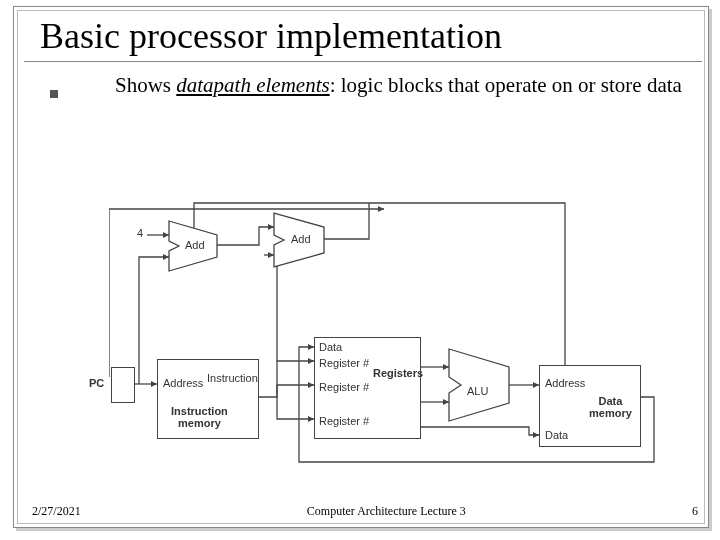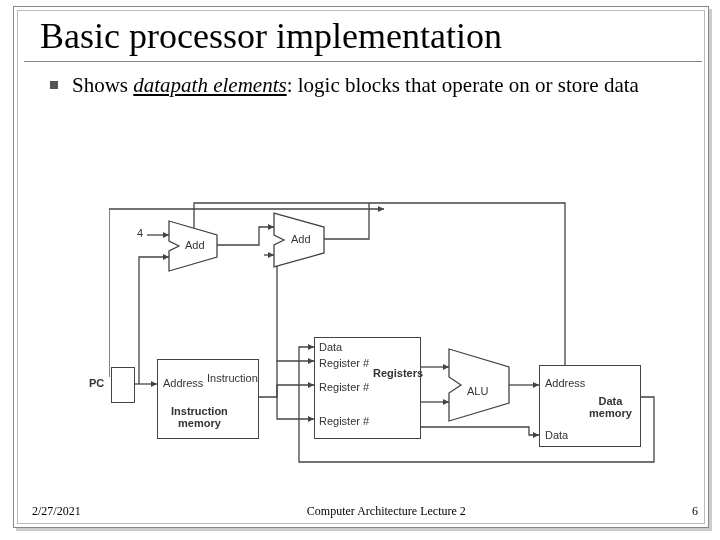--- a/index.html
+++ b/index.html
@@ -45,8 +45,9 @@
   }
   .bullet {
     display: flex;
-    align-items: flex-start;
+    align-items: flex-end;
     margin-bottom: 4px;
+    gap: 43px;
   }
   .bullet .sq {
     width: 8px;

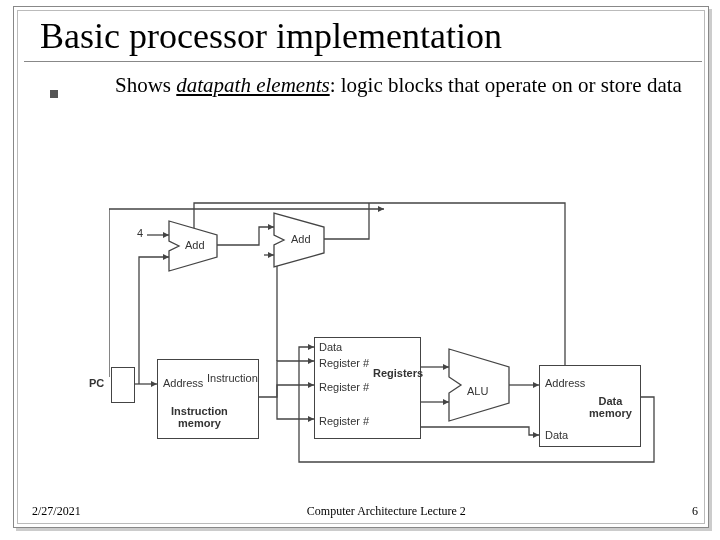--- a/index.html
+++ b/index.html
@@ -188,7 +188,7 @@
 
   <div class="footer">
     <span>2/27/2021</span>
-    <span class="center">Computer Architecture Lecture 2</span>
+    <span class="center">Computer Architecture Lecture 3</span>
     <span>6</span>
   </div>
 </div>

